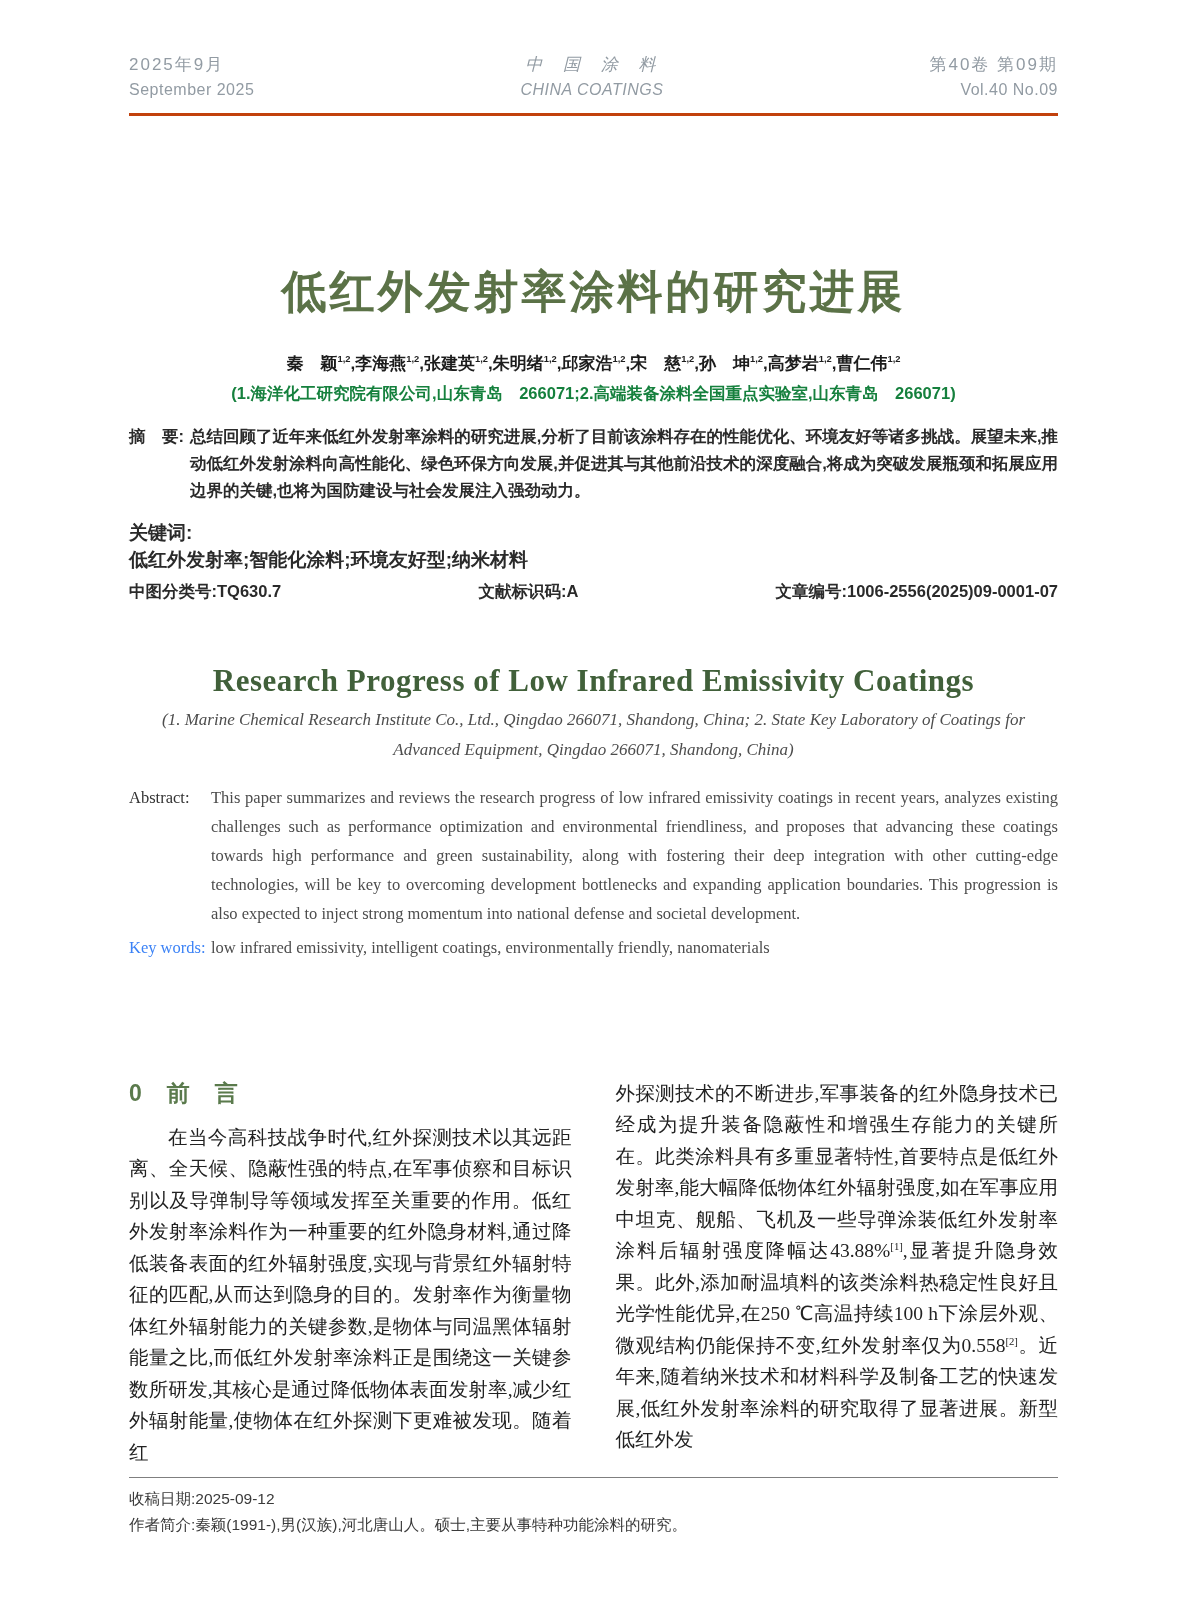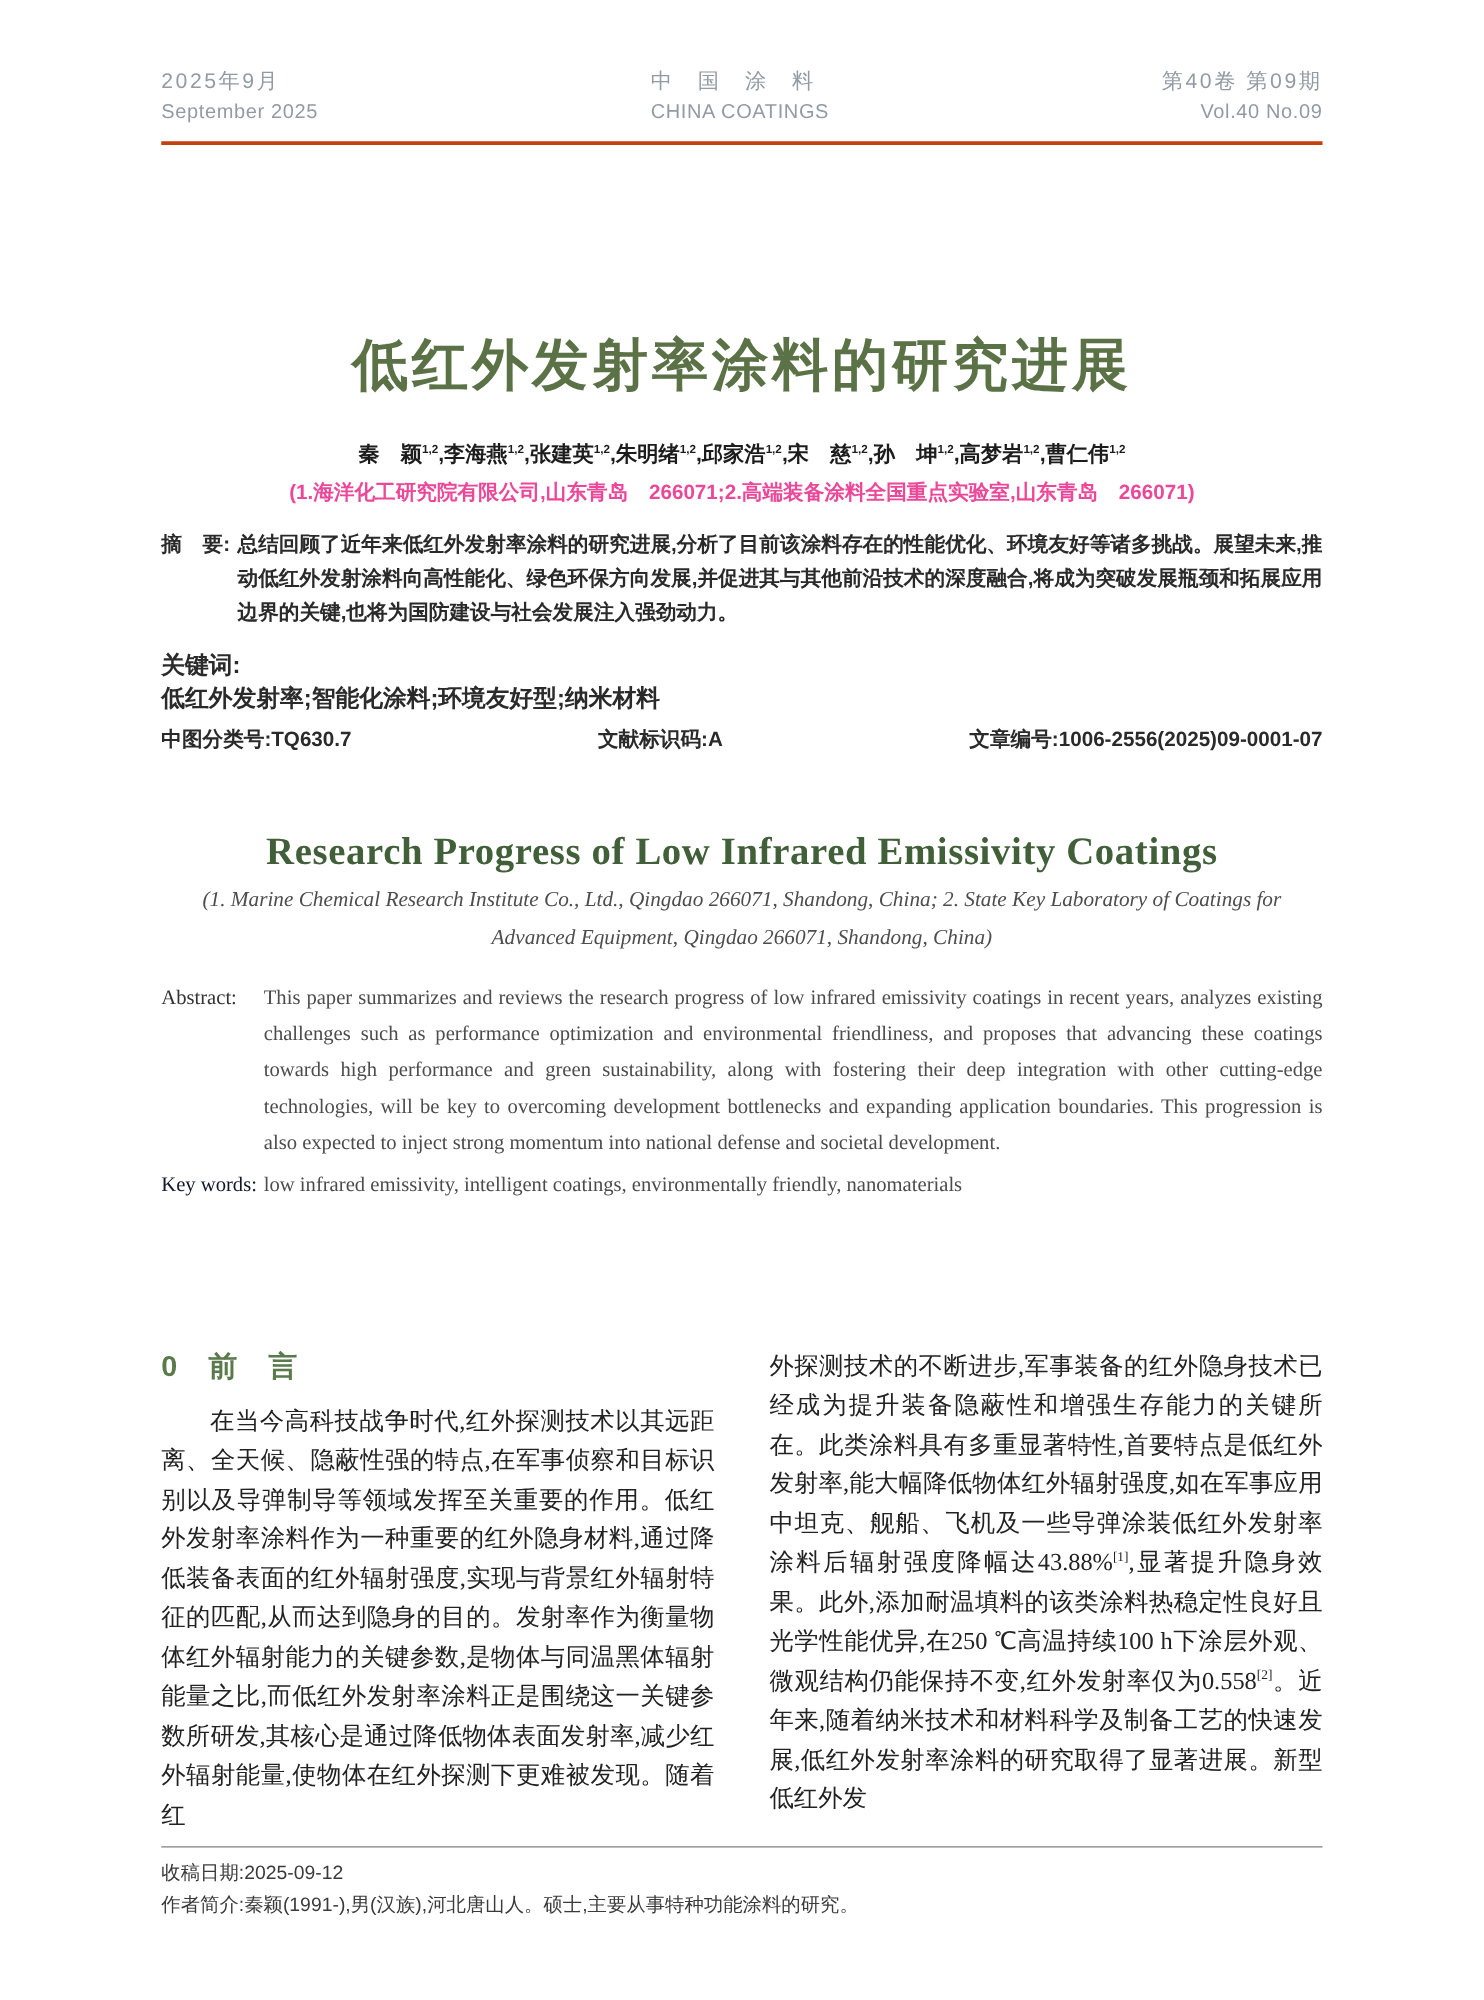--- a/index.html
+++ b/index.html
@@ -17,7 +17,7 @@
     color:var(--header_gray, #929ba3); padding-bottom:10px; border-bottom:3px solid #c2410c; }
   .jh-block { font-family:"Liberation Sans", sans-serif; font-size:16px; line-height:1.55; }
   .jh-left  { text-align:left; }
-  .jh-center{ text-align:left; }
+  .jh-center{ text-align:right;font-style:italic; }
   .jh-right { text-align:right; }
   .jh-cn { font-size:17px; letter-spacing:2px; }
   .jh-center .jh-cn { letter-spacing:8px; }

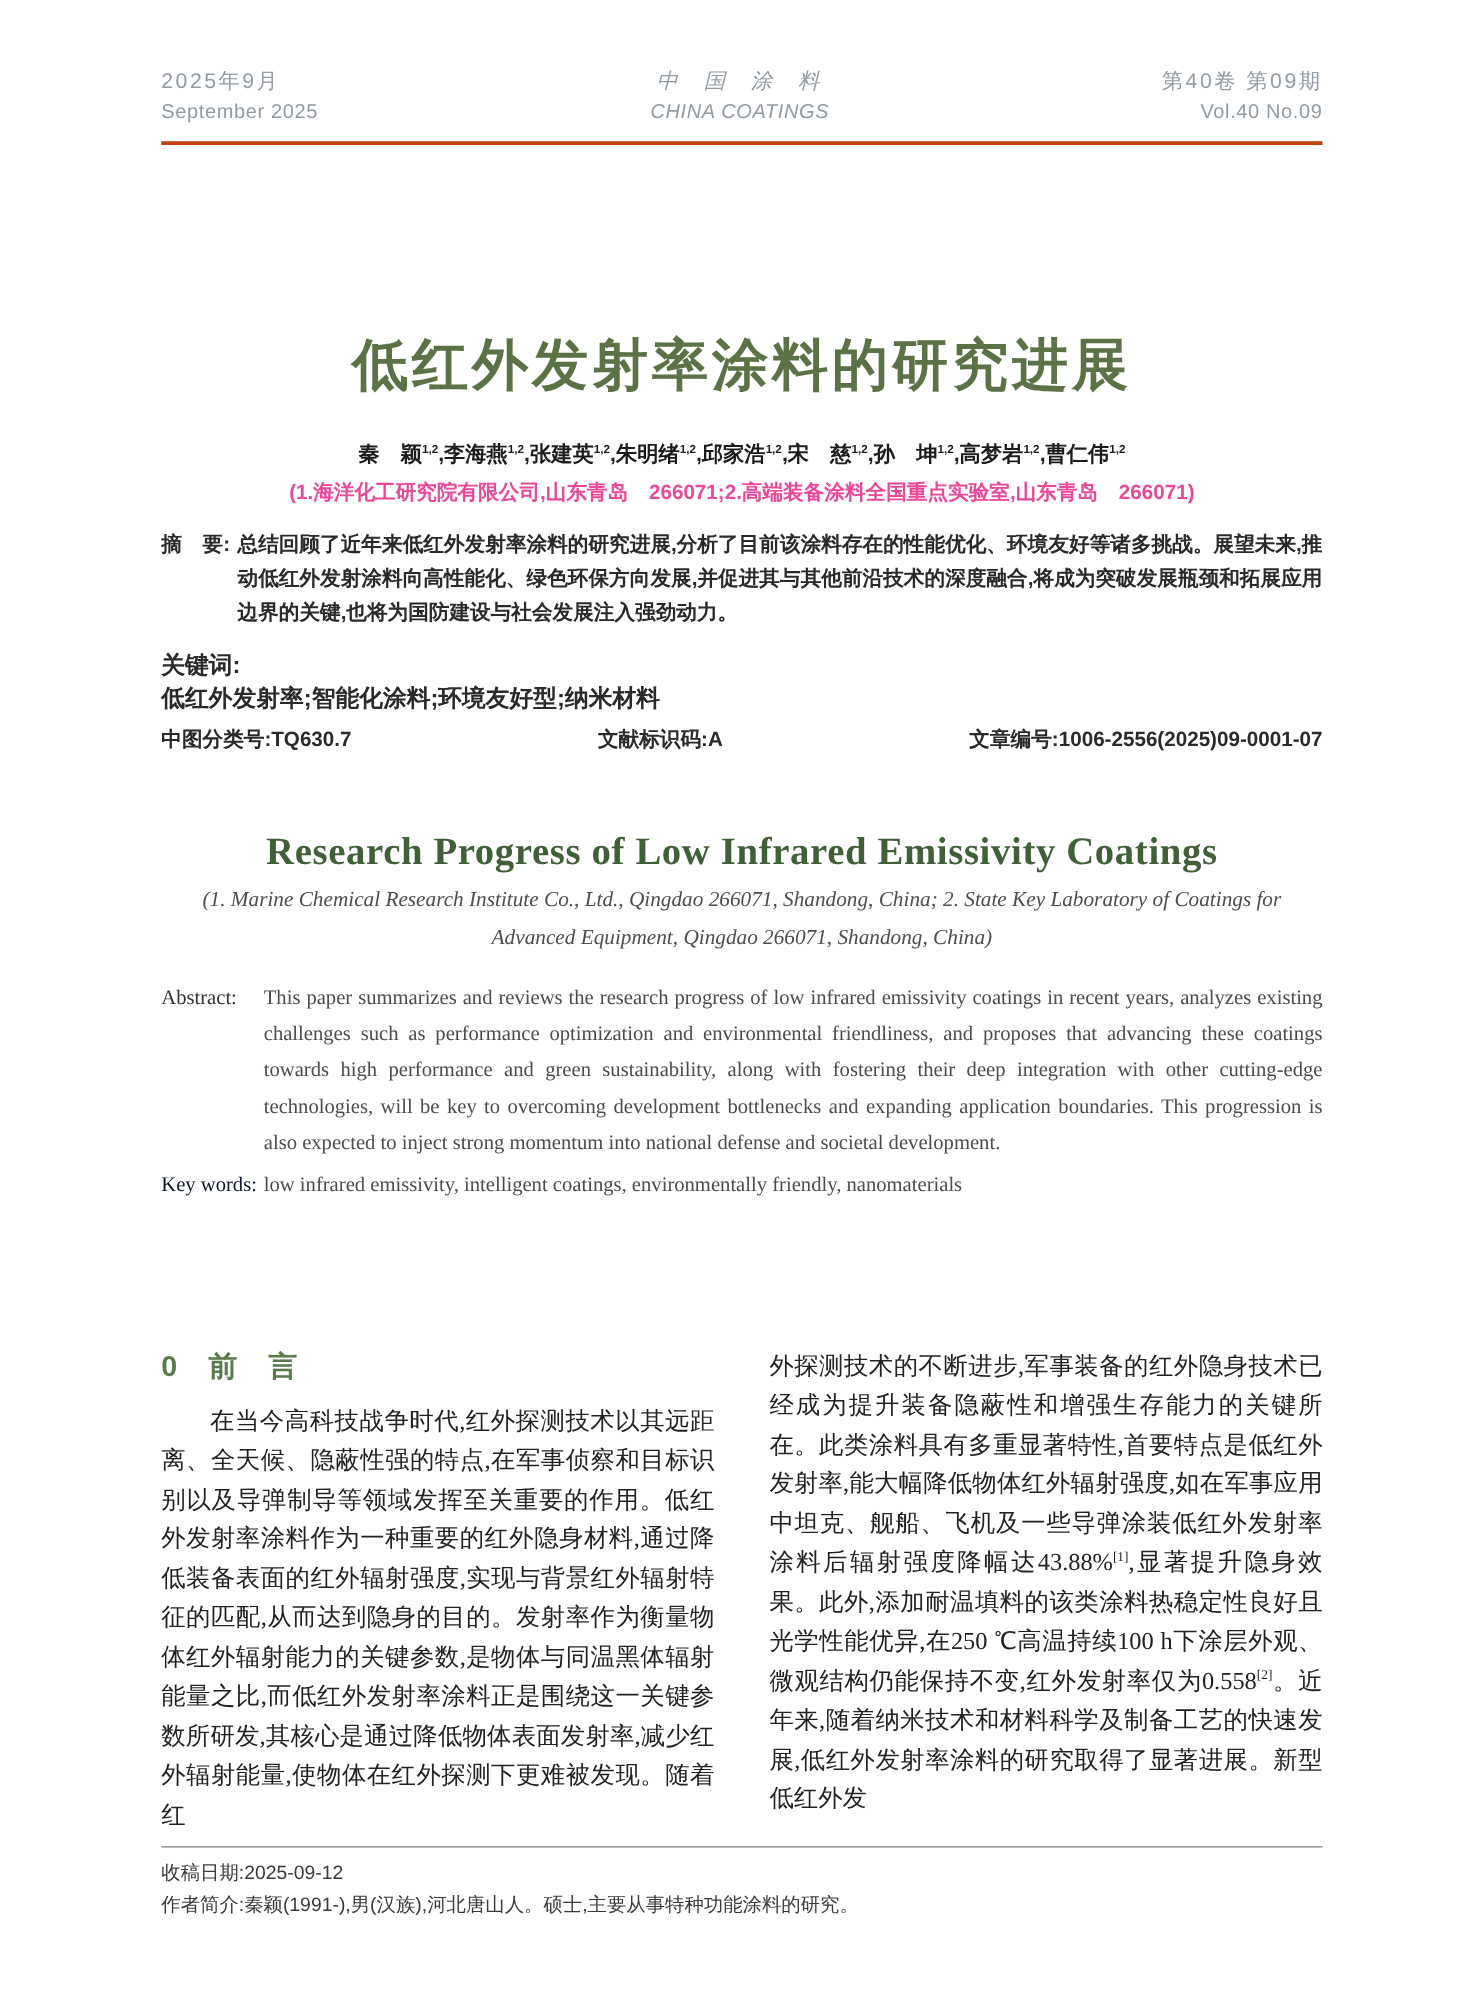--- a/index.html
+++ b/index.html
@@ -31,7 +31,7 @@
     font-family:"Liberation Sans", sans-serif; font-weight:bold; font-size:17px; color:#1c1c1c; }
   .authors-cn sup, .authors-en sup, .body-text sup { font-size:0.55em; vertical-align:super; line-height:0; }
   .affil-cn { margin-top:8px; text-align:center;
-    font-family:"Liberation Sans", sans-serif; font-weight:bold; font-size:16.5px; color:#ec4899; }
+    font-family:"Liberation Sans", sans-serif; font-weight:bold; font-size:16.5px; color:#15803d; }
 
   
   .kv { display:flex; align-items:flex-start; }

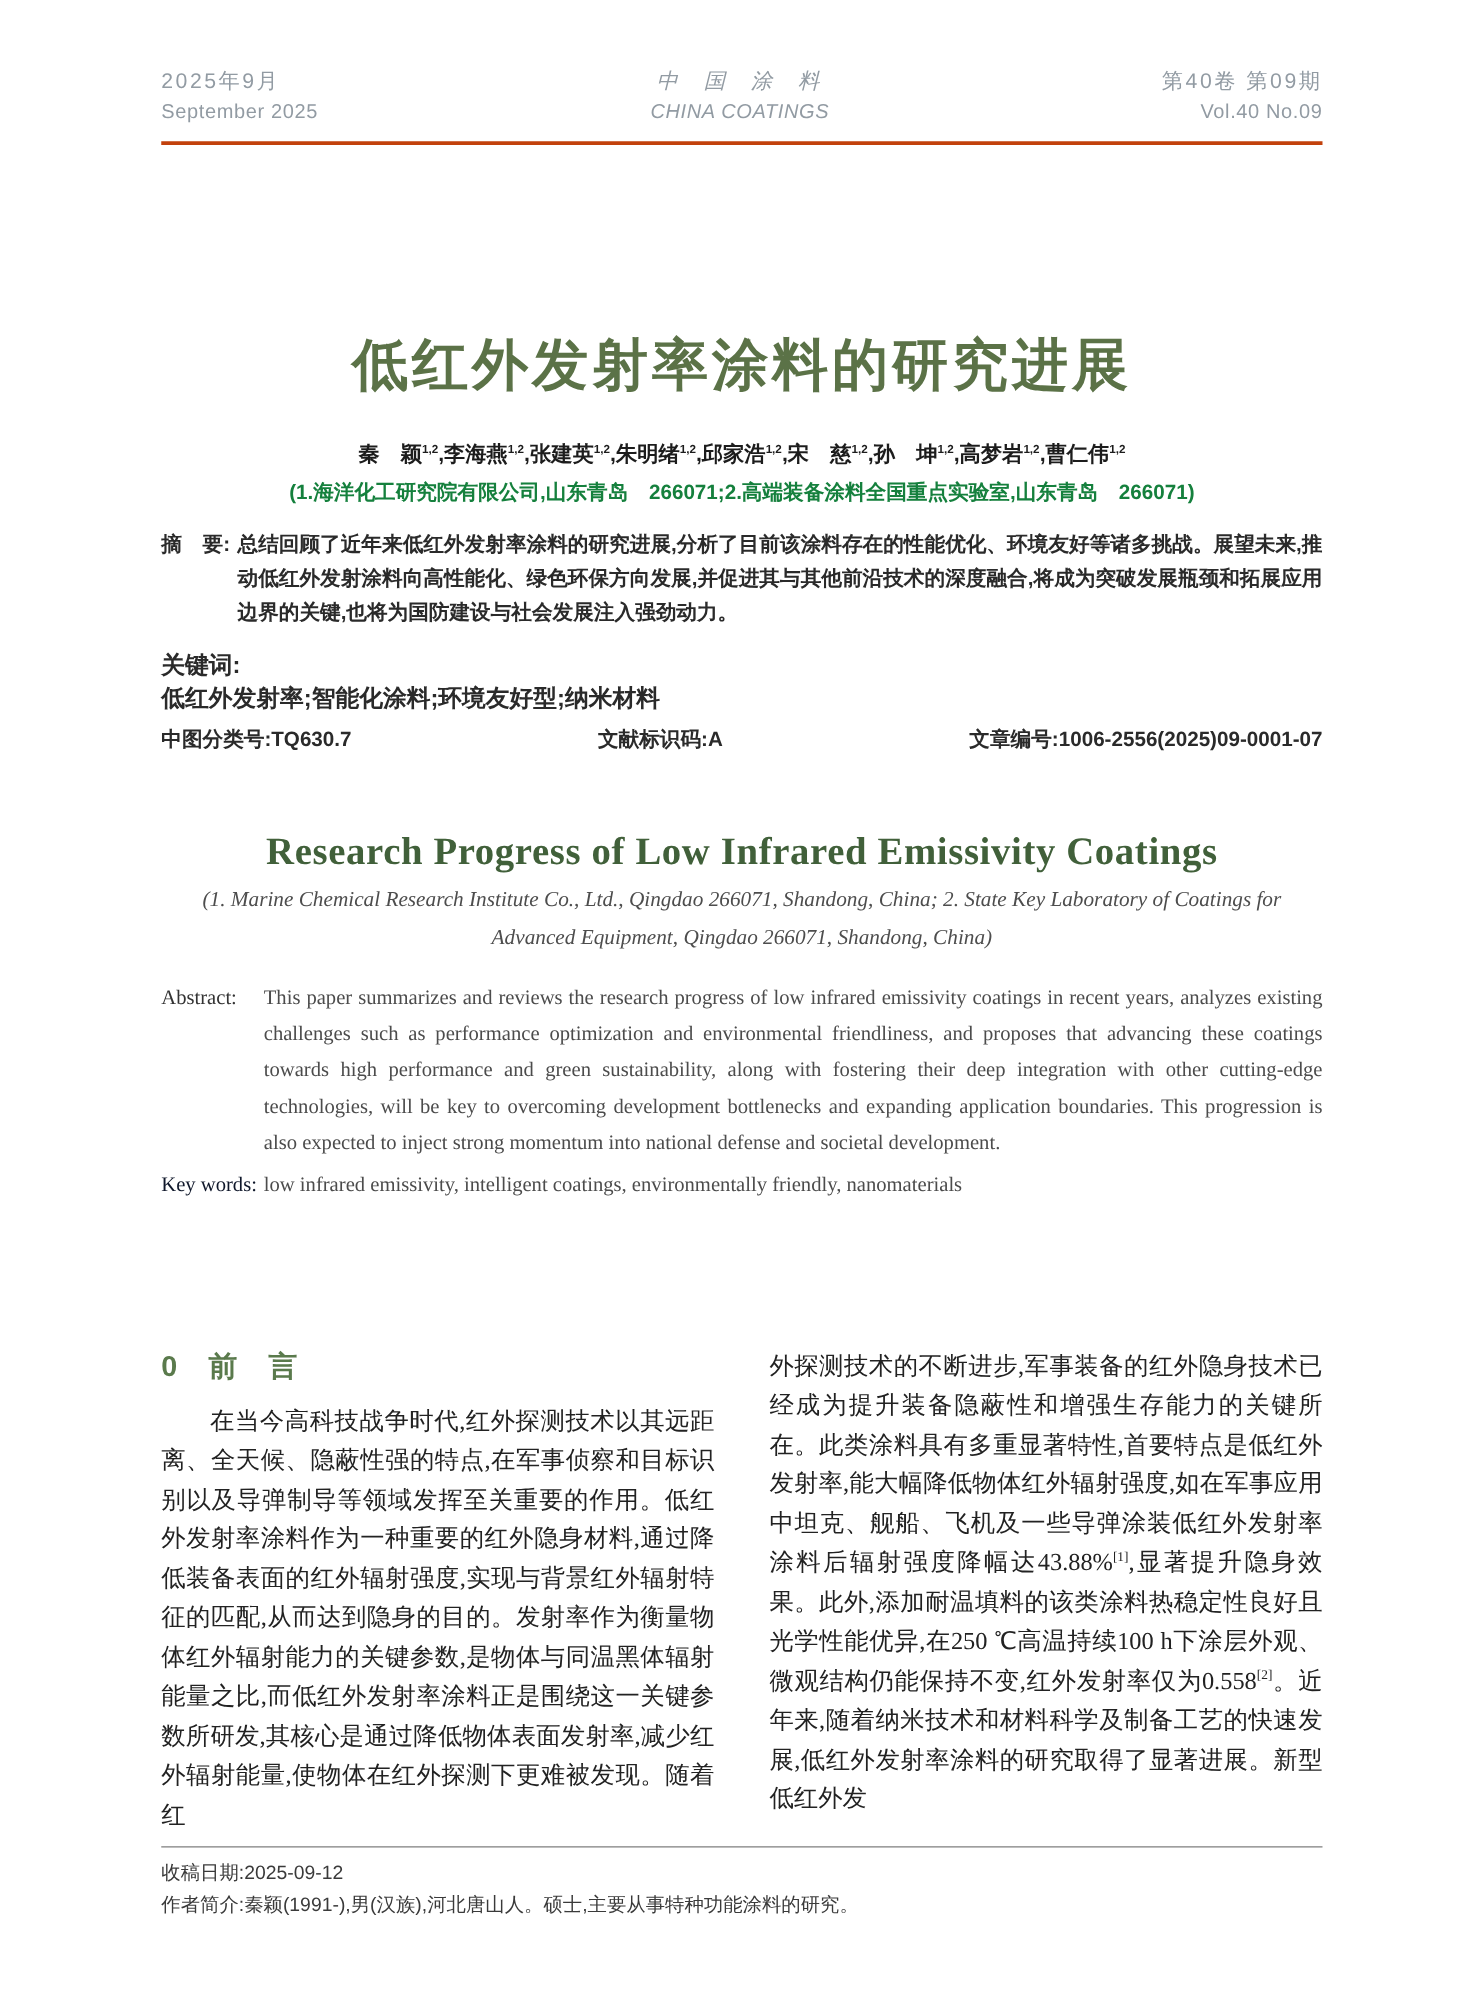--- a/index.html
+++ b/index.html
@@ -58,7 +58,7 @@
   .abstract-en { margin-top:18px; font-size:16.5px; line-height:29px; color:#4c4c4c; }
   .abstract-en .kv-label { width:82px; color:#333; }
   .keywords-en { margin-top:5px; font-size:16.5px; line-height:29px; color:#4c4c4c; }
-  .keywords-en .kv-label { width:82px; color:#0f172a; }
+  .keywords-en .kv-label { width:82px; color:#3b82f6; }
 
   
   .columns { margin-top:116px; display:flex; gap:44px; }

